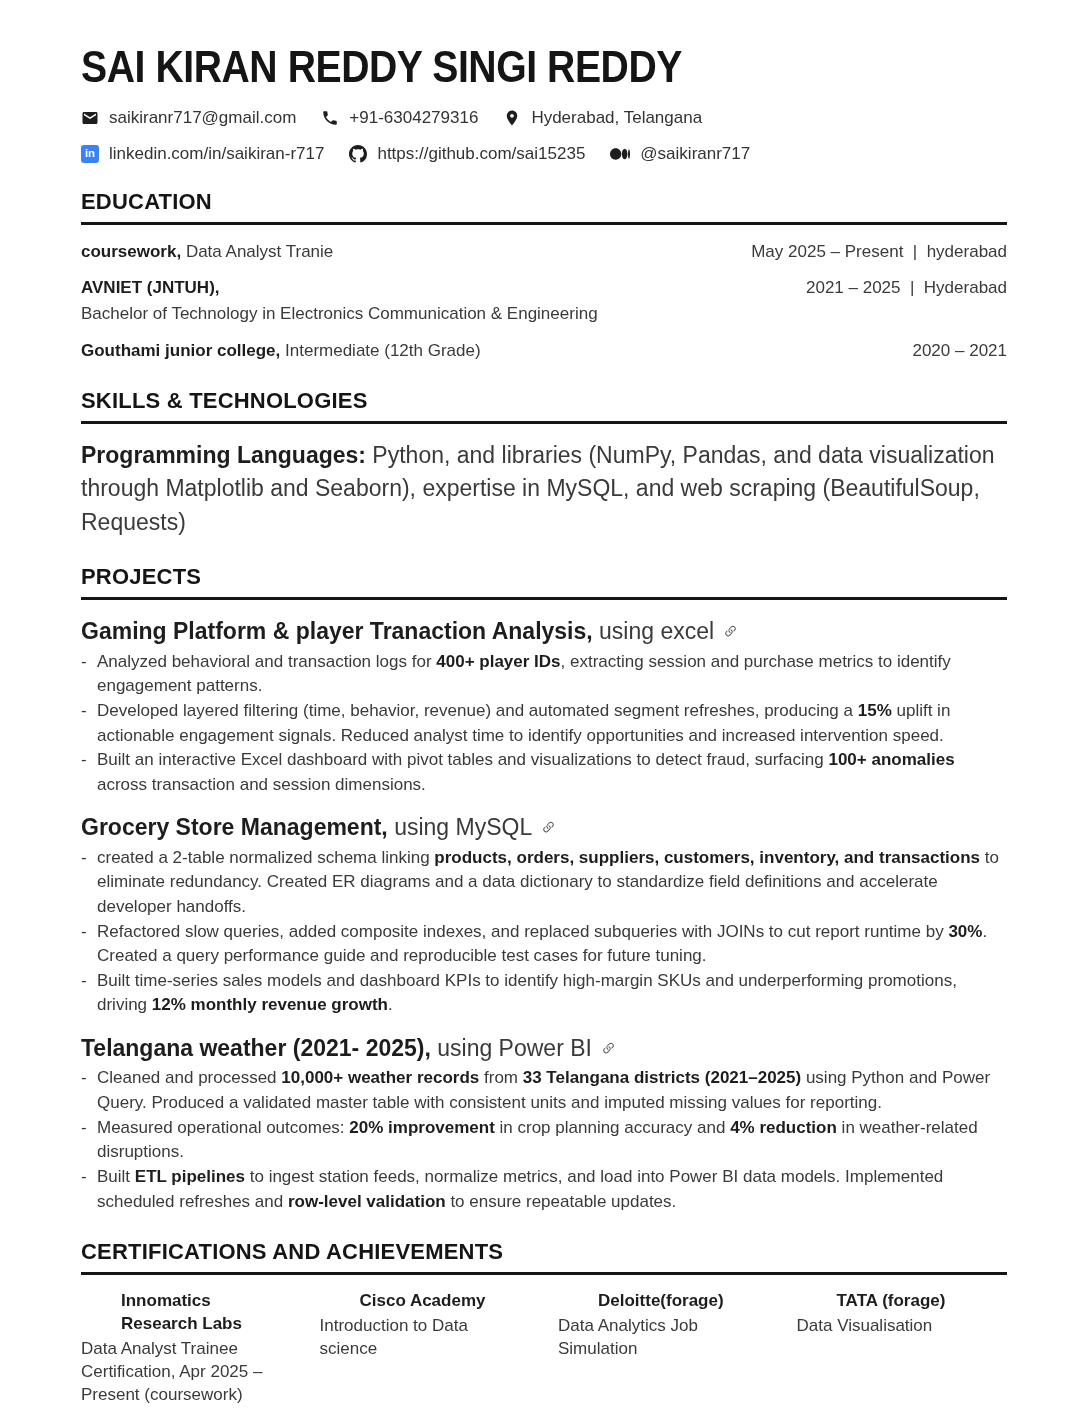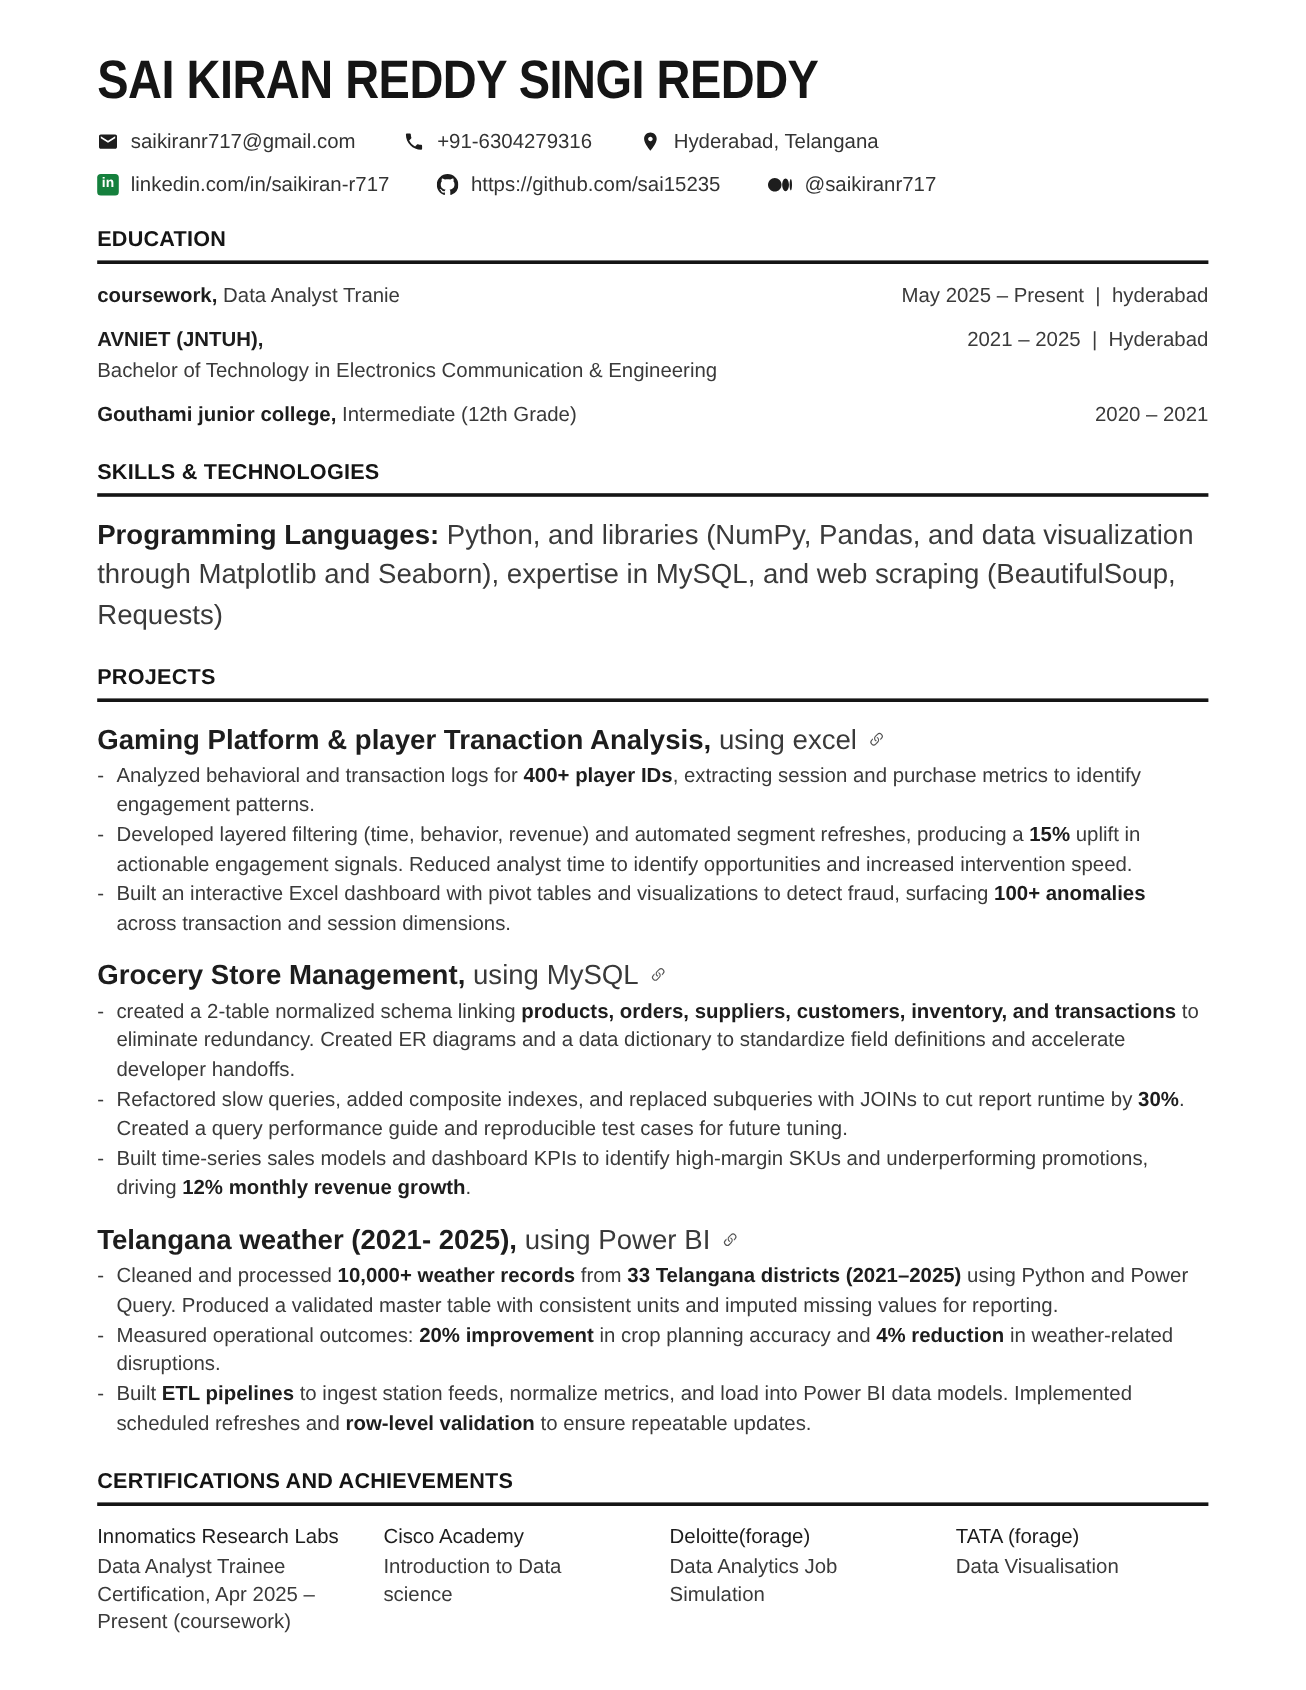--- a/index.html
+++ b/index.html
@@ -19,7 +19,7 @@
     display: inline-block; transform: scaleX(0.87); transform-origin: left center;
     margin-bottom: 16px; line-height: 1.1;
   }
-  .contact-row { display: flex; align-items: flex-start; gap: 40px; font-size: 17px; color: #333; margin-bottom: 16px; }
+  .contact-row { display: flex; align-items: flex-start; gap: 25px; font-size: 17px; color: #333; margin-bottom: 16px; }
   .contact-item { display: flex; align-items: center; gap: 10px; }
   .ic { width: 18px; height: 18px; fill: #1d1d1d; flex: 0 0 auto; display: block; }
   .ic-small { width: 20px; height: 14px; }

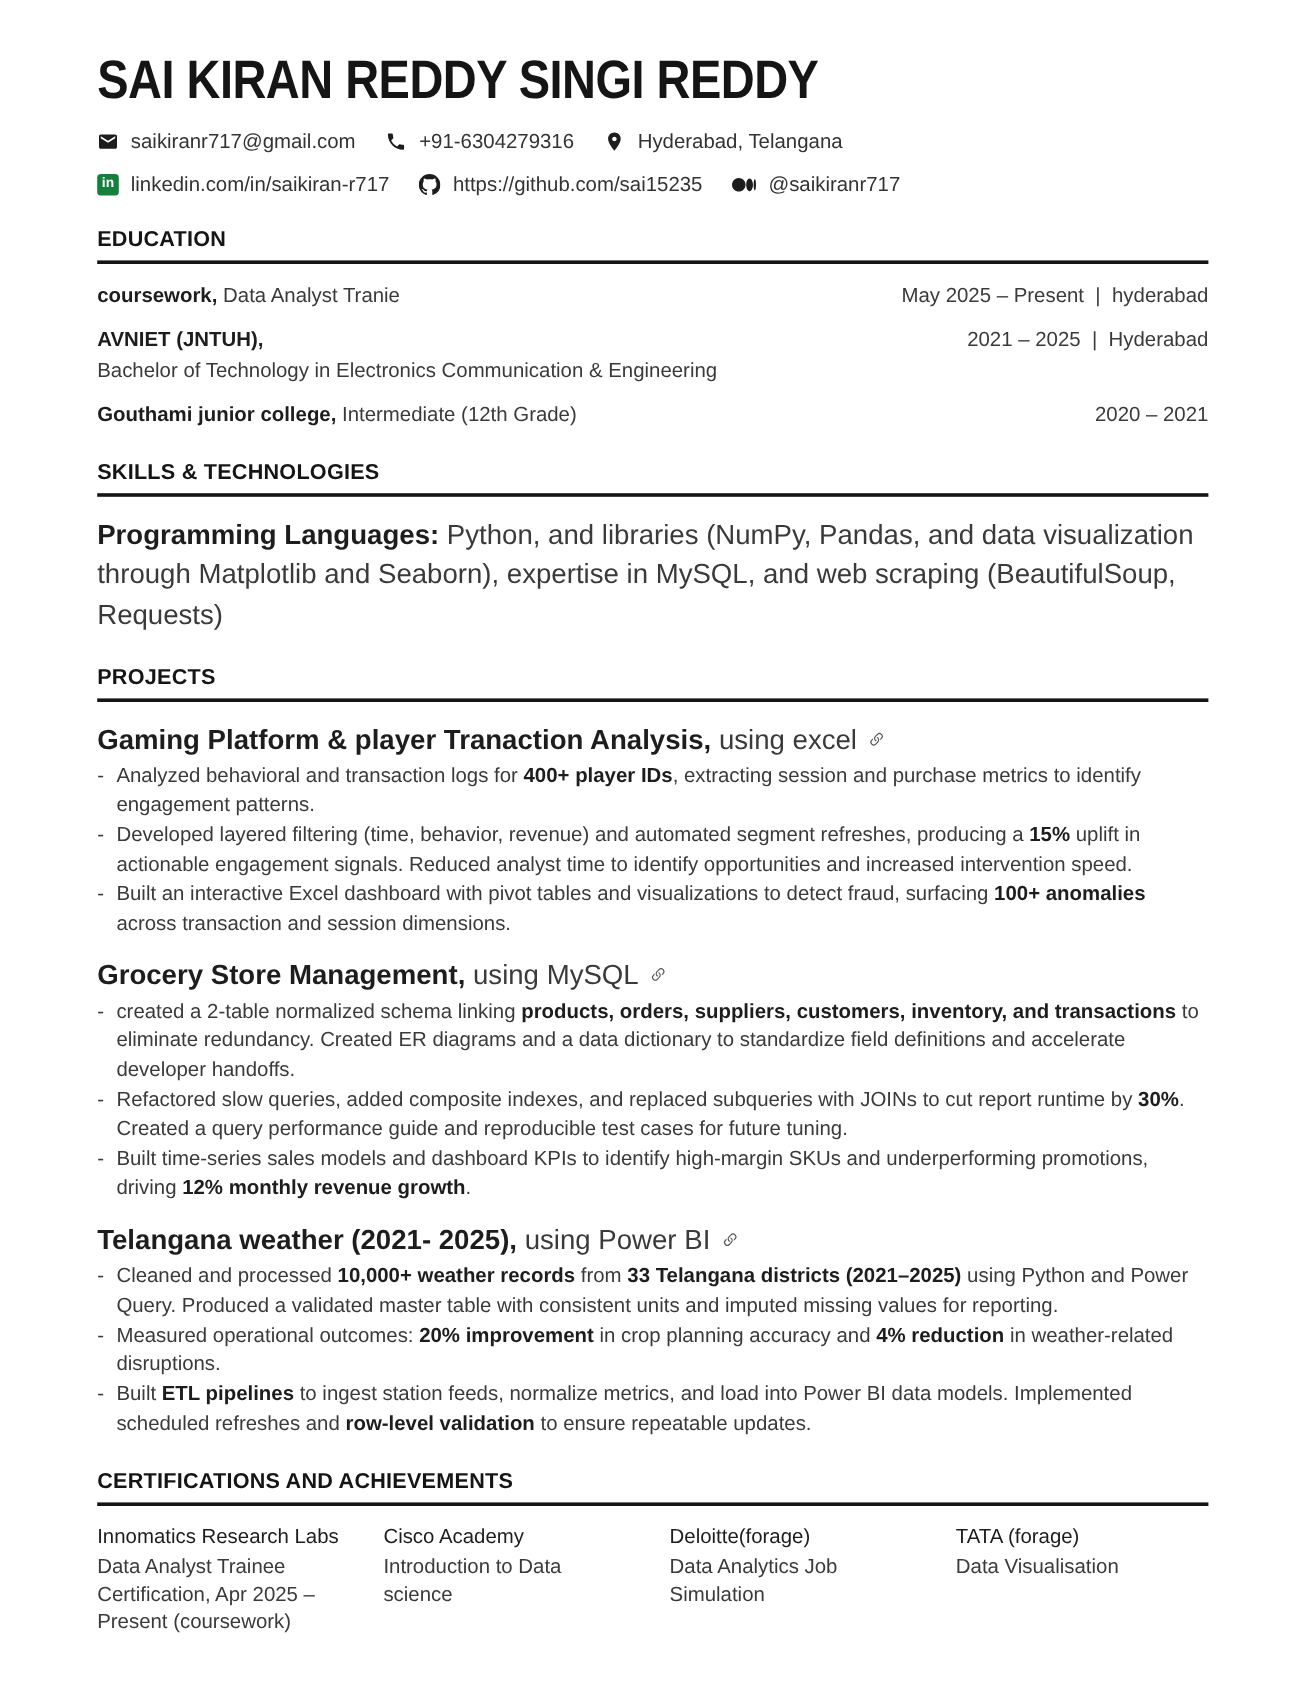--- a/index.html
+++ b/index.html
@@ -24,7 +24,7 @@
   .ic { width: 18px; height: 18px; fill: #1d1d1d; flex: 0 0 auto; display: block; }
   .ic-small { width: 20px; height: 14px; }
   .li-badge {
-    width: 18px; height: 18px; background: #15803d; border-radius: 3px;
+    width: 18px; height: 18px; background: #3b82f6; border-radius: 3px;
     color: #fff; font-size: 11.5px; font-weight: 700; display: flex;
     align-items: center; justify-content: center; line-height: 1;
   }

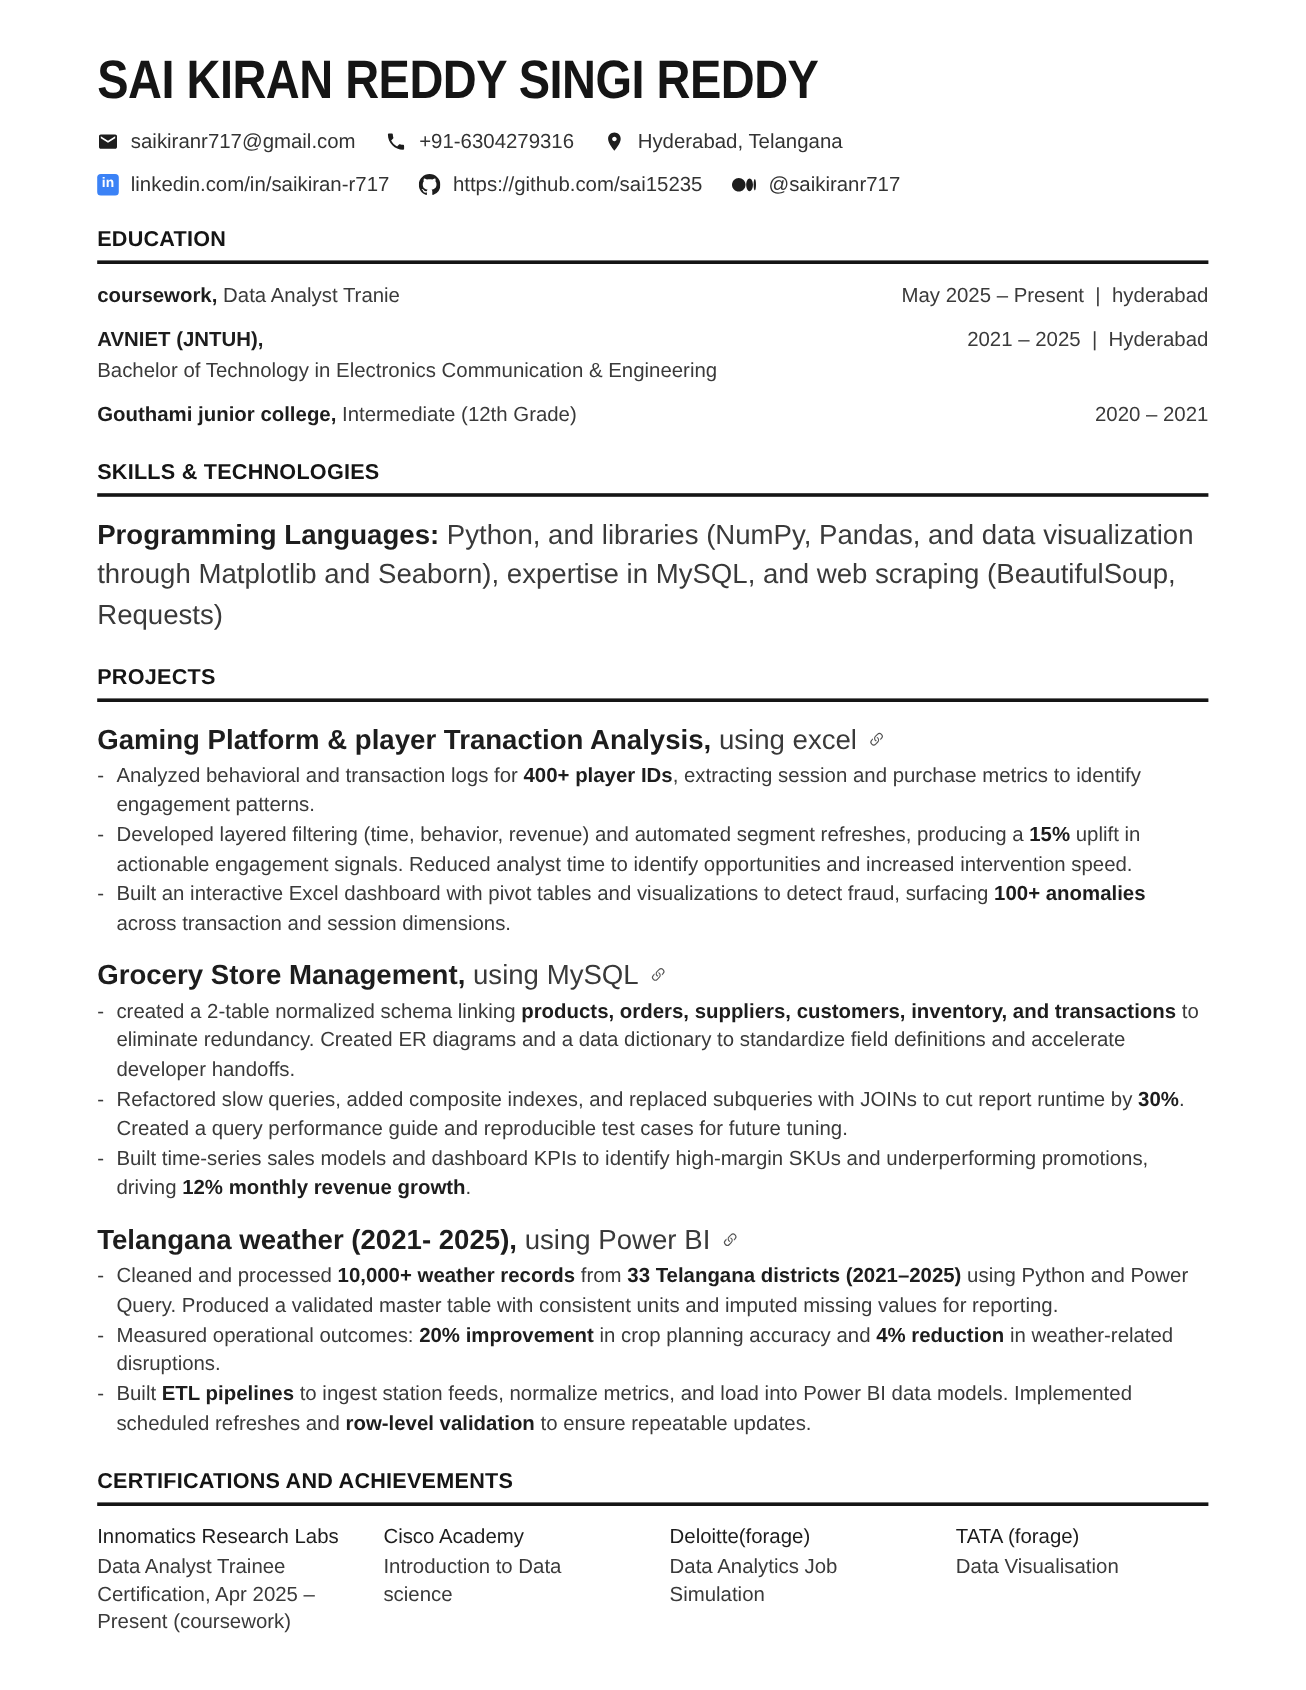--- a/index.html
+++ b/index.html
@@ -32,7 +32,7 @@
   
   section { margin-top: 25px; }
   h2.sec {
-    font-size: 18px; font-weight: 700; color: #151515; letter-spacing: 0.2px;
+    font-size: 22px; font-weight: 700; color: #151515; letter-spacing: 0.2px;
     border-bottom: 3px solid #151515; padding-bottom: 7px; margin-bottom: 15px;
   }
   .b { font-weight: 700; color: #1d1d1d; }

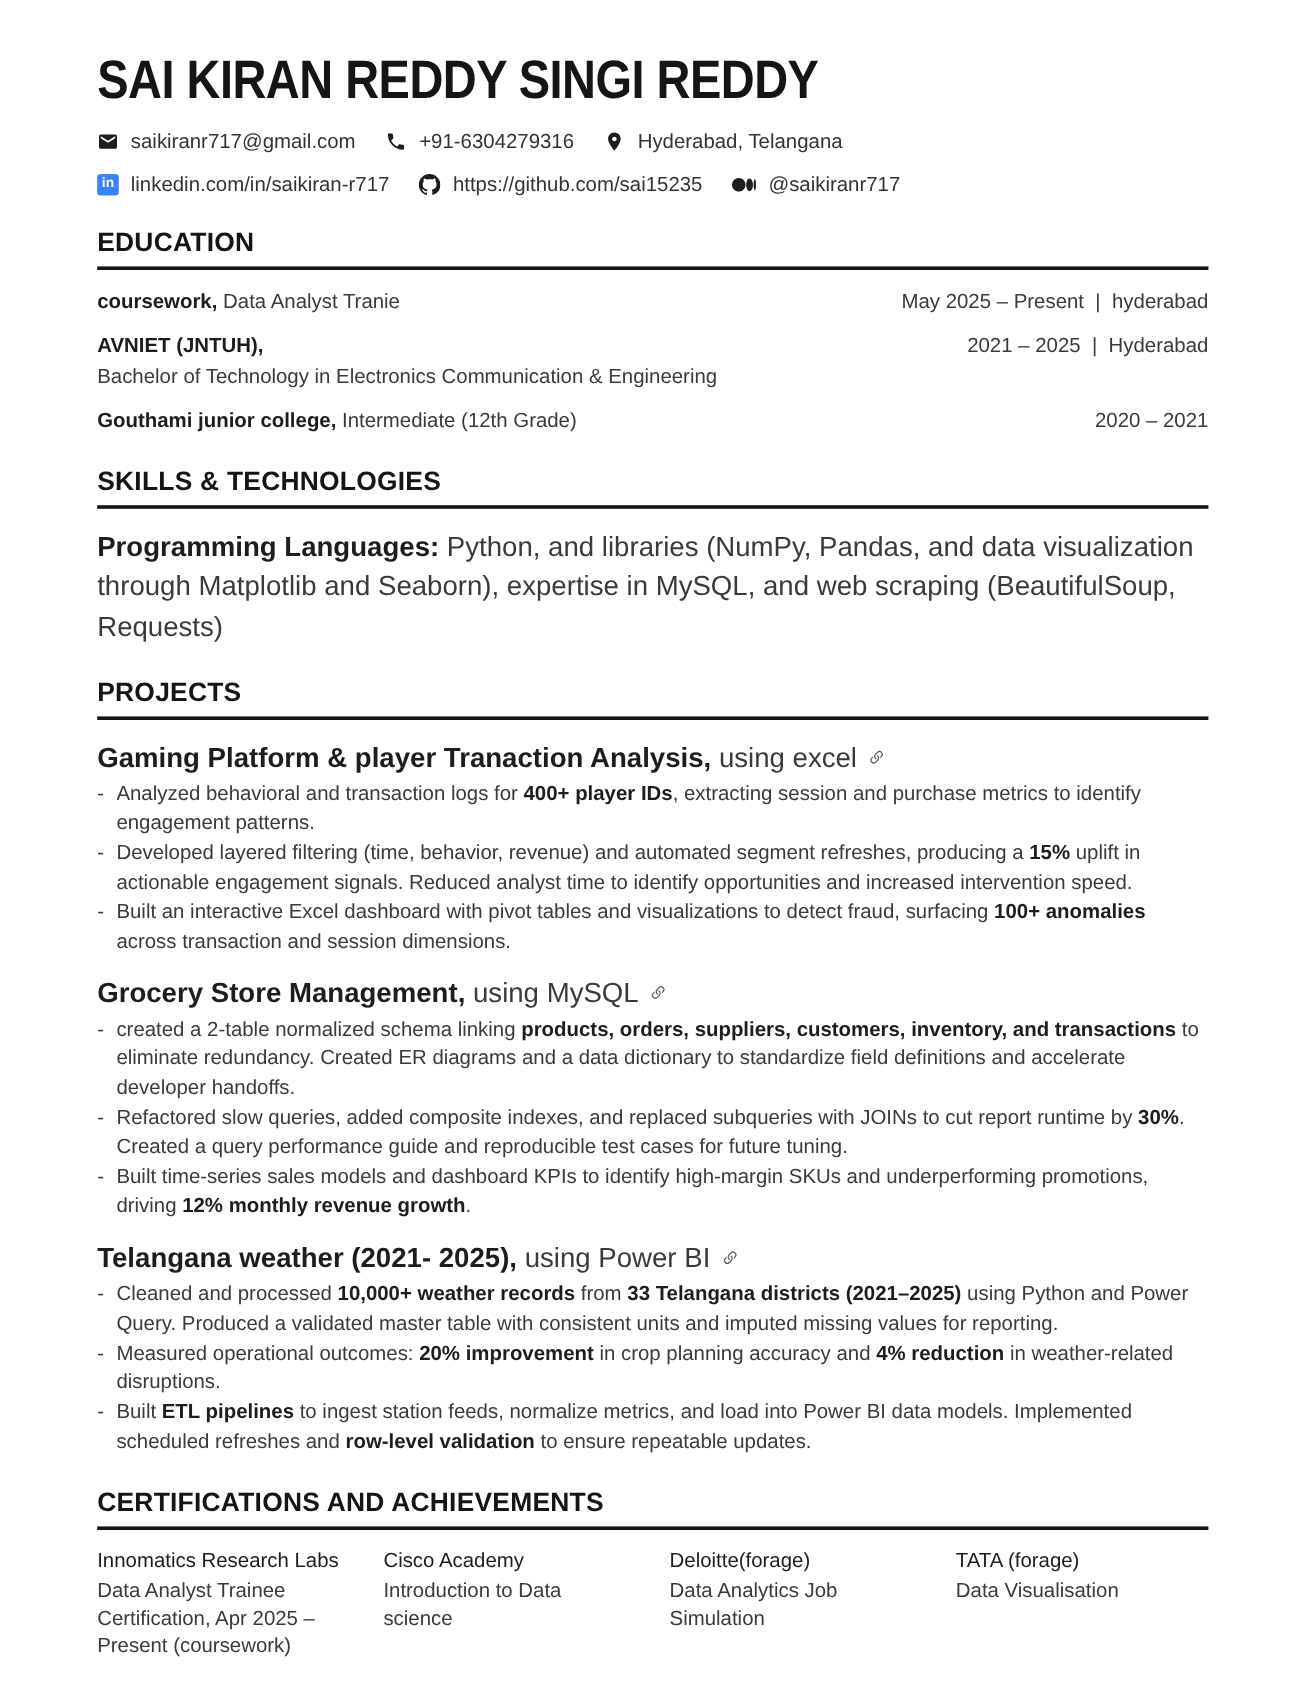--- a/index.html
+++ b/index.html
@@ -58,7 +58,7 @@
 
   
   .cert-grid { display: grid; grid-template-columns: repeat(4, 1fr); column-gap: 28px; font-size: 17px; line-height: 1.35; }
-  .cert-name { font-weight: 400; color: #1d1d1d; margin-bottom: 2px; line-height: 1.35; }
+  .cert-name { font-weight: 700; color: #1d1d1d; margin-bottom: 2px; line-height: 1.35; margin-left: 40px; }
 </style>
 </head>
 <body>

